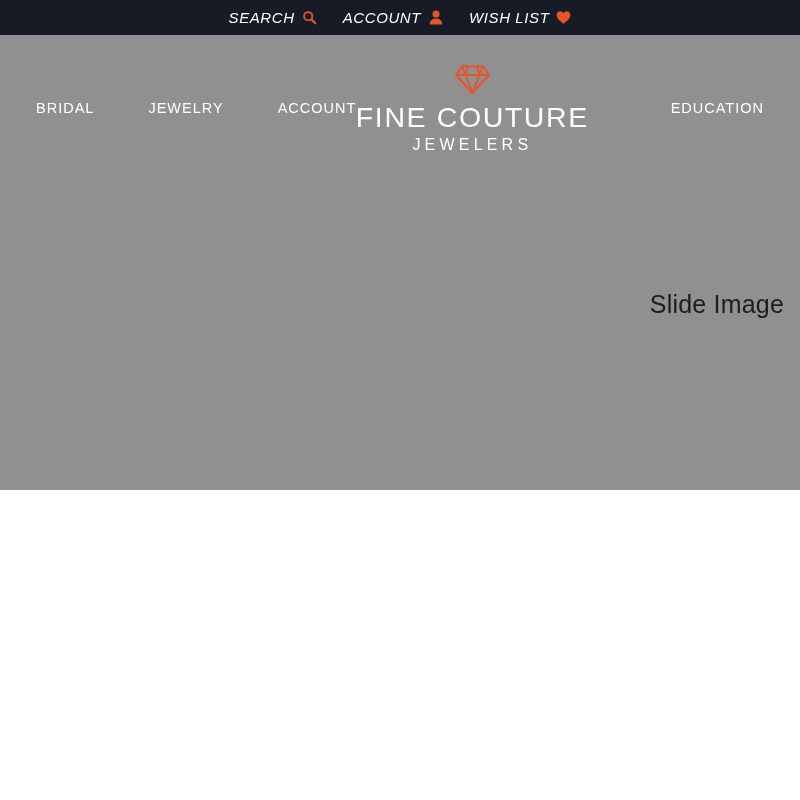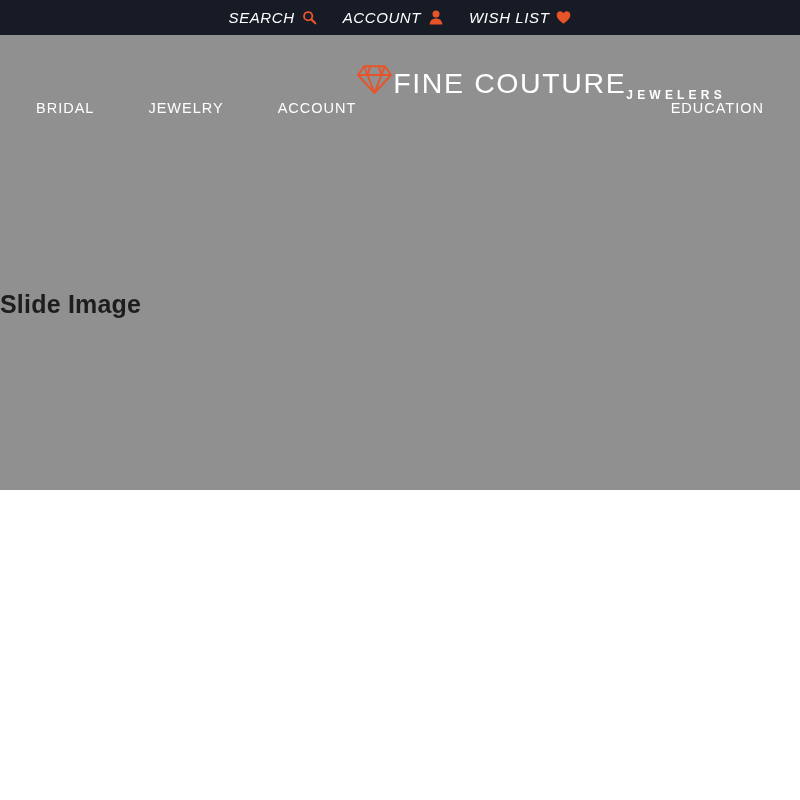--- a/index.html
+++ b/index.html
@@ -85,7 +85,7 @@
   .brand {
     width: 232px;
     display: flex;
-    flex-direction: row;
+    flex-direction: column;
     align-items: center;
     cursor: pointer;
   }

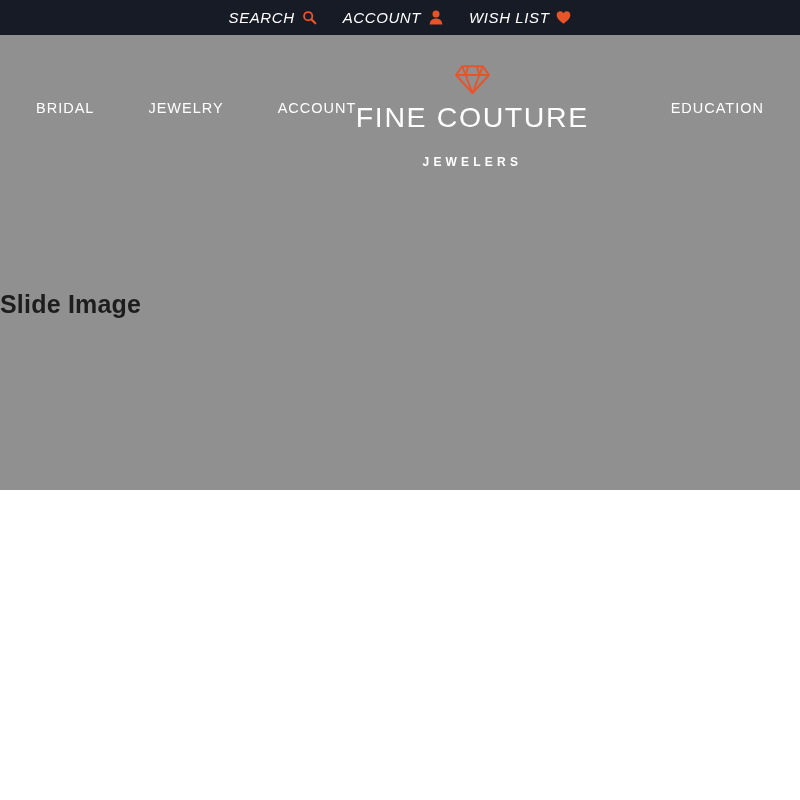--- a/index.html
+++ b/index.html
@@ -100,10 +100,10 @@
   }
   .brand-sub {
     color: #ffffff;
-    font-size: 12px;
+    font-size: 16px;
     letter-spacing: 4.2px;
-    margin-top: 23px;
-    font-weight: 700;
+    margin-top: 4px;
+    font-weight: 400;
   }
   .slide-caption {
     position: absolute;

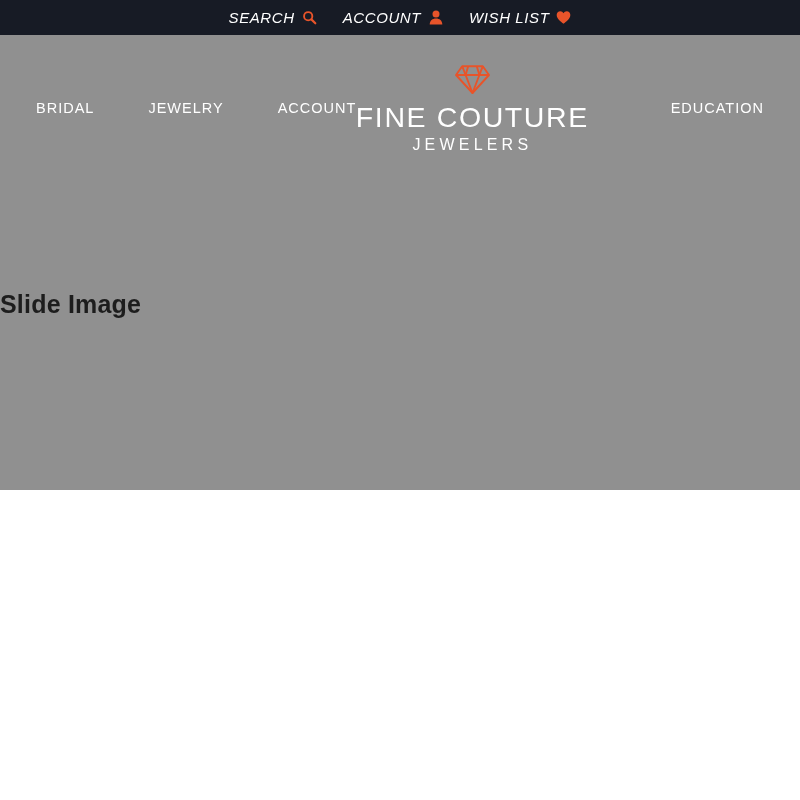--- a/index.html
+++ b/index.html
@@ -108,12 +108,12 @@
   .slide-caption {
     position: absolute;
     left: 0;
-    right: 8px;
+    right: 16px;
     top: 255px;
-    text-align: left;
+    text-align: right;
     color: #1d1d1d;
     font-size: 25px;
-    font-weight: bold;
+    font-weight: normal;
     letter-spacing: 0.2px;
   }
 

